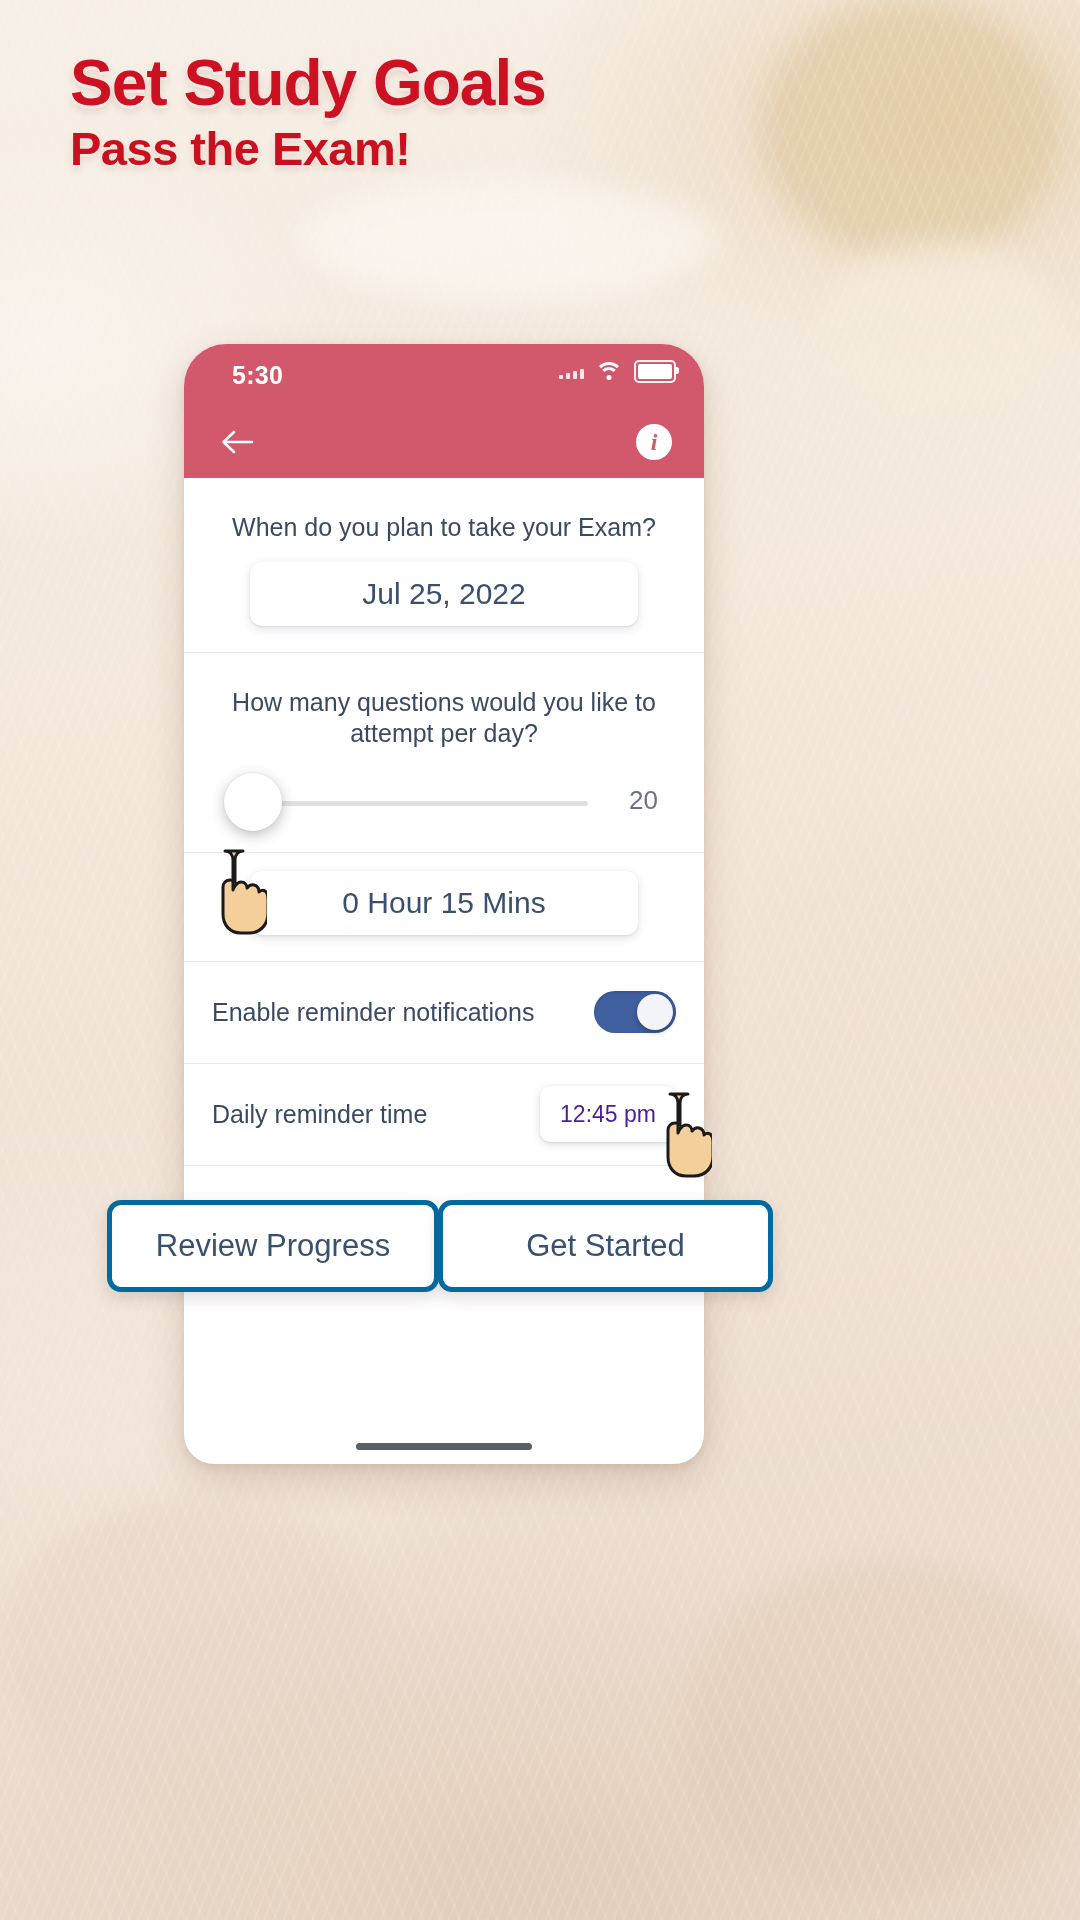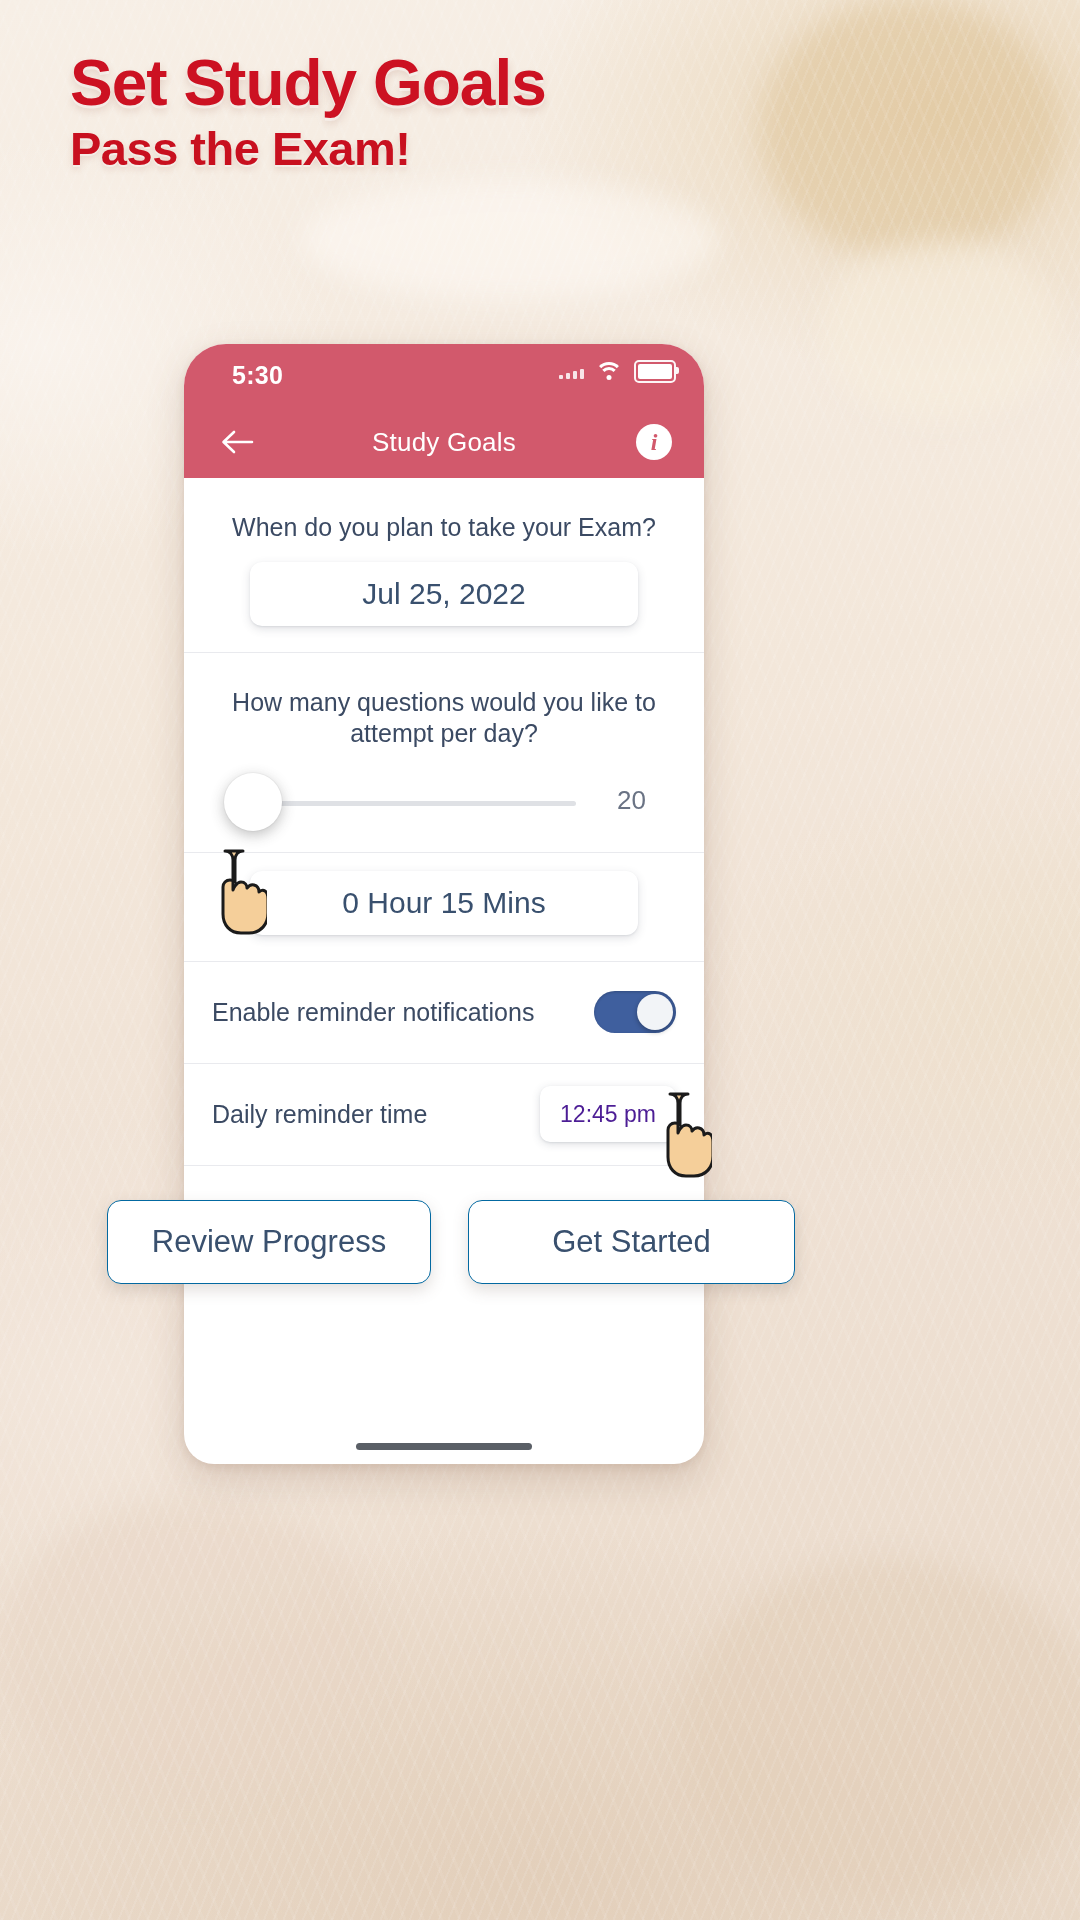--- a/index.html
+++ b/index.html
@@ -175,7 +175,6 @@
         <path d="M34 15 H6 M16 5 L5.5 15 L16 25" fill="none" stroke="#ffffff" stroke-width="2.6" stroke-linecap="round" stroke-linejoin="round"></path>
       </svg>
     </span>
-    <div id="nav-title">Study Goals</div>
     <span id="info-icon">i</span>
   </div>
 

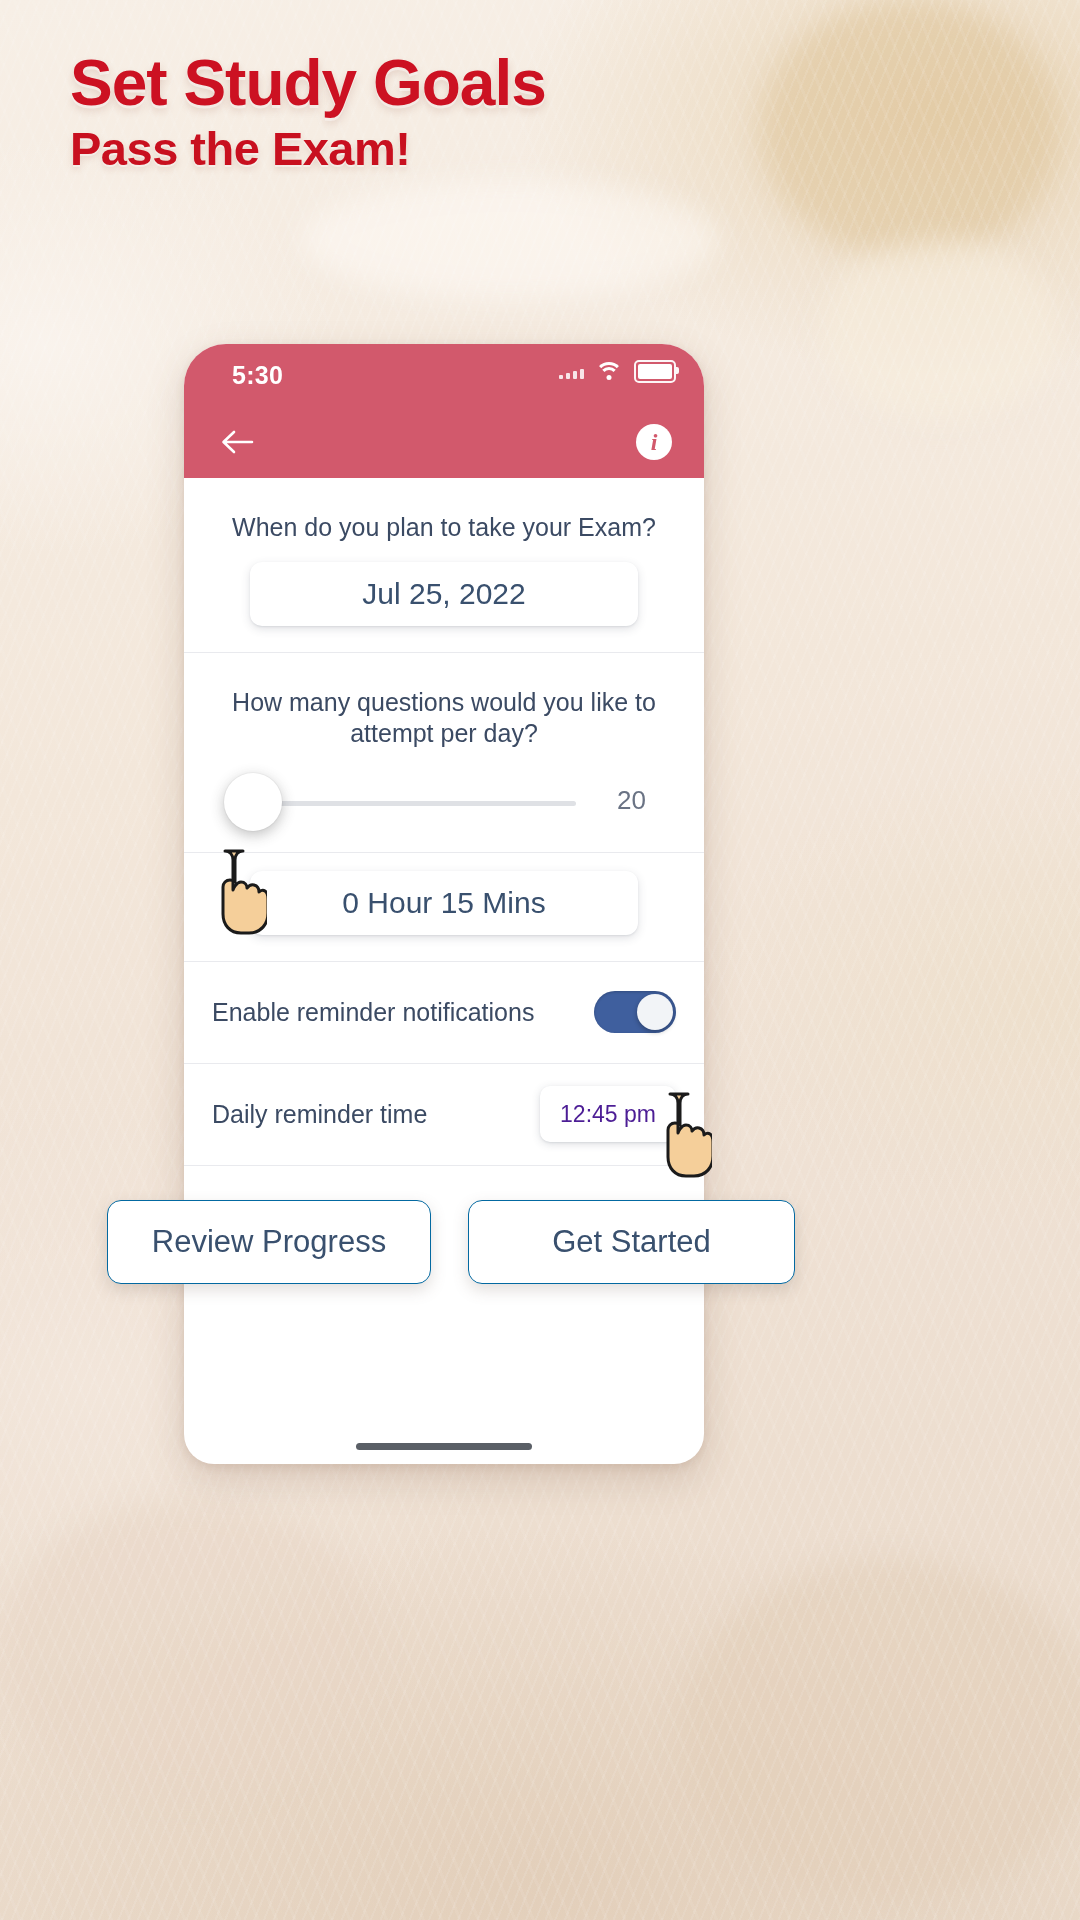--- a/index.html
+++ b/index.html
@@ -92,7 +92,7 @@
 
   
   #slider-row{position:relative;padding-bottom:34px;}
-  #slider-wrap{position:relative;margin:38px 28px 0 28px;height:30px;}
+  #slider-wrap{position:relative;margin:38px 16px 0 28px;height:30px;}
   #slider-track{position:absolute;left:10px;right:78px;top:13px;height:5px;background:#dfe1e5;border-radius:3px;}
   #slider-thumb{
     position:absolute;left:-10px;top:-15px;width:58px;height:58px;border-radius:50%;background:#fff;

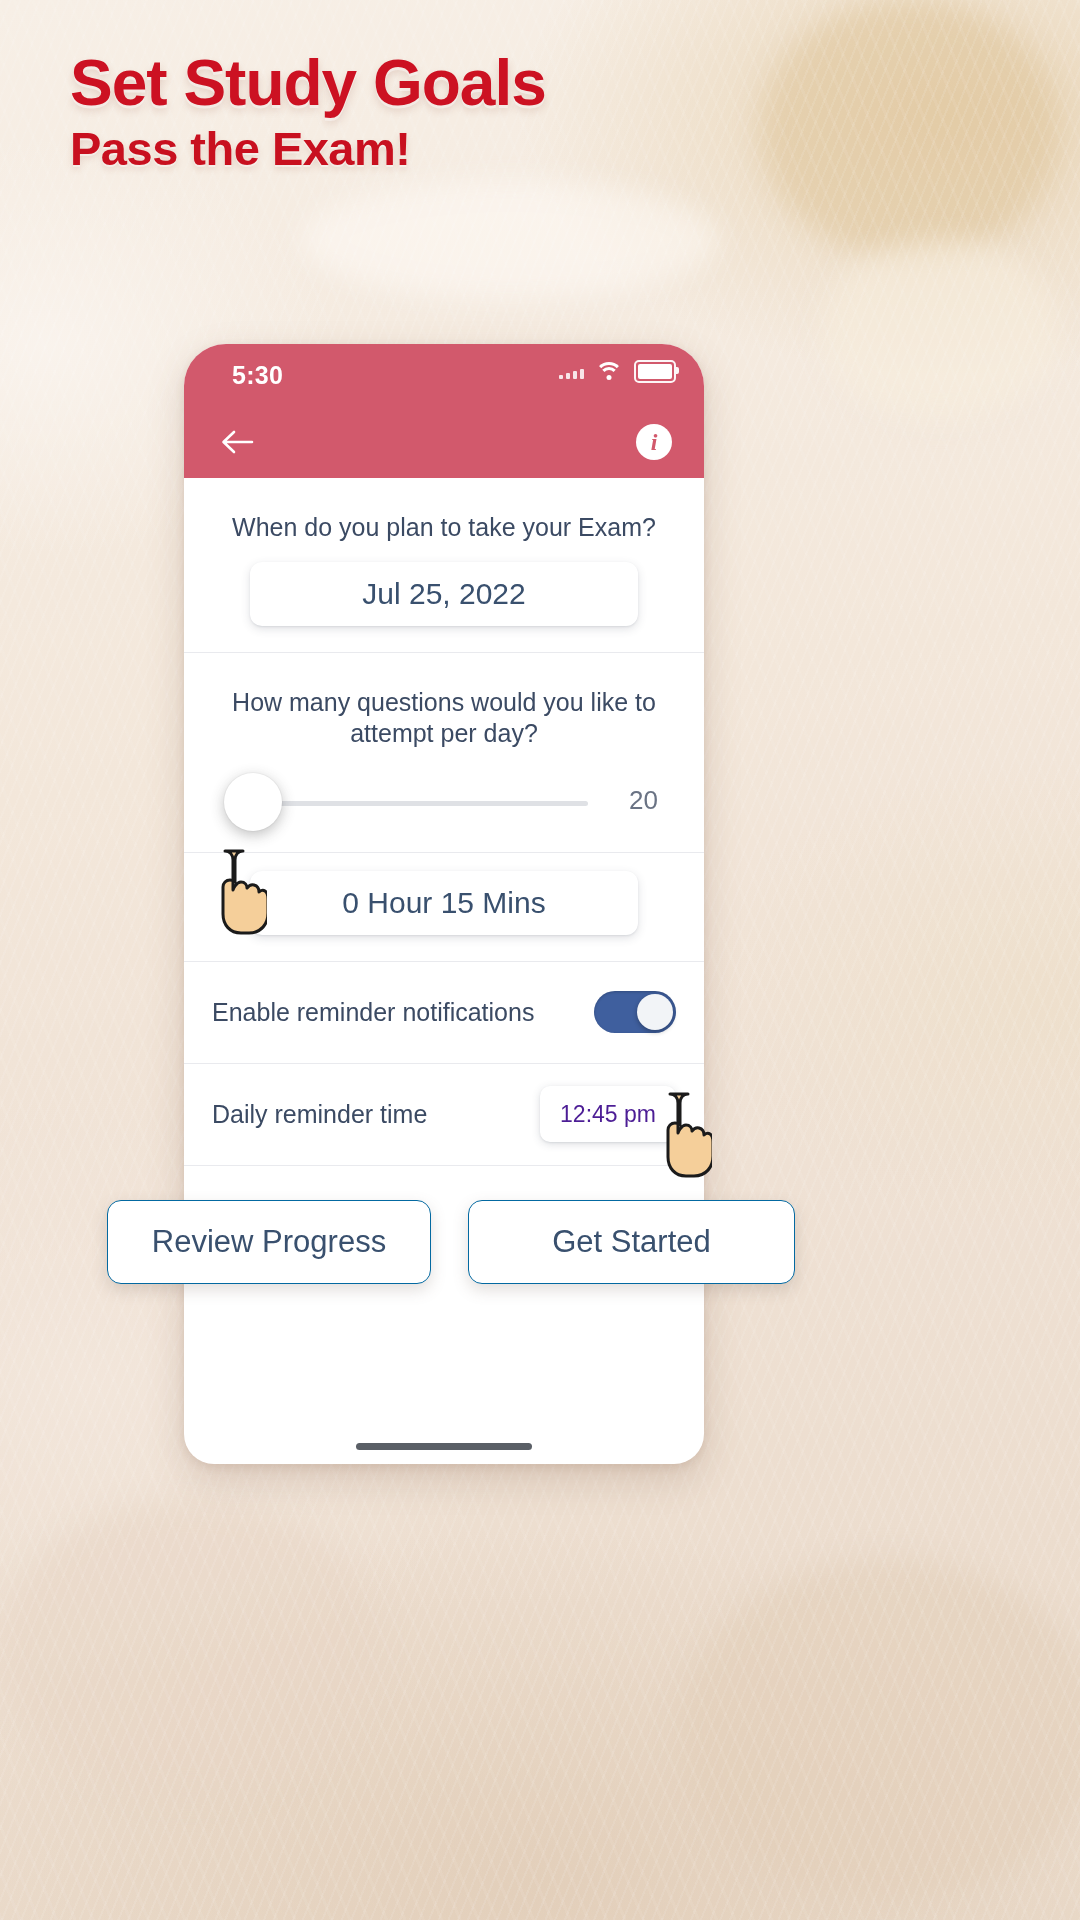--- a/index.html
+++ b/index.html
@@ -118,7 +118,7 @@
 
   
   .abtn{
-    position:absolute;height:82px;border-radius:14px;background:#fff;border:1px solid #0369a1;
+    position:absolute;height:82px;border-radius:14px;background:#fff;border:5px solid #0369a1;
     box-shadow:0 6px 16px rgba(110,90,80,.20);
     display:flex;align-items:center;justify-content:center;
     color:#39506e;font-size:31px;

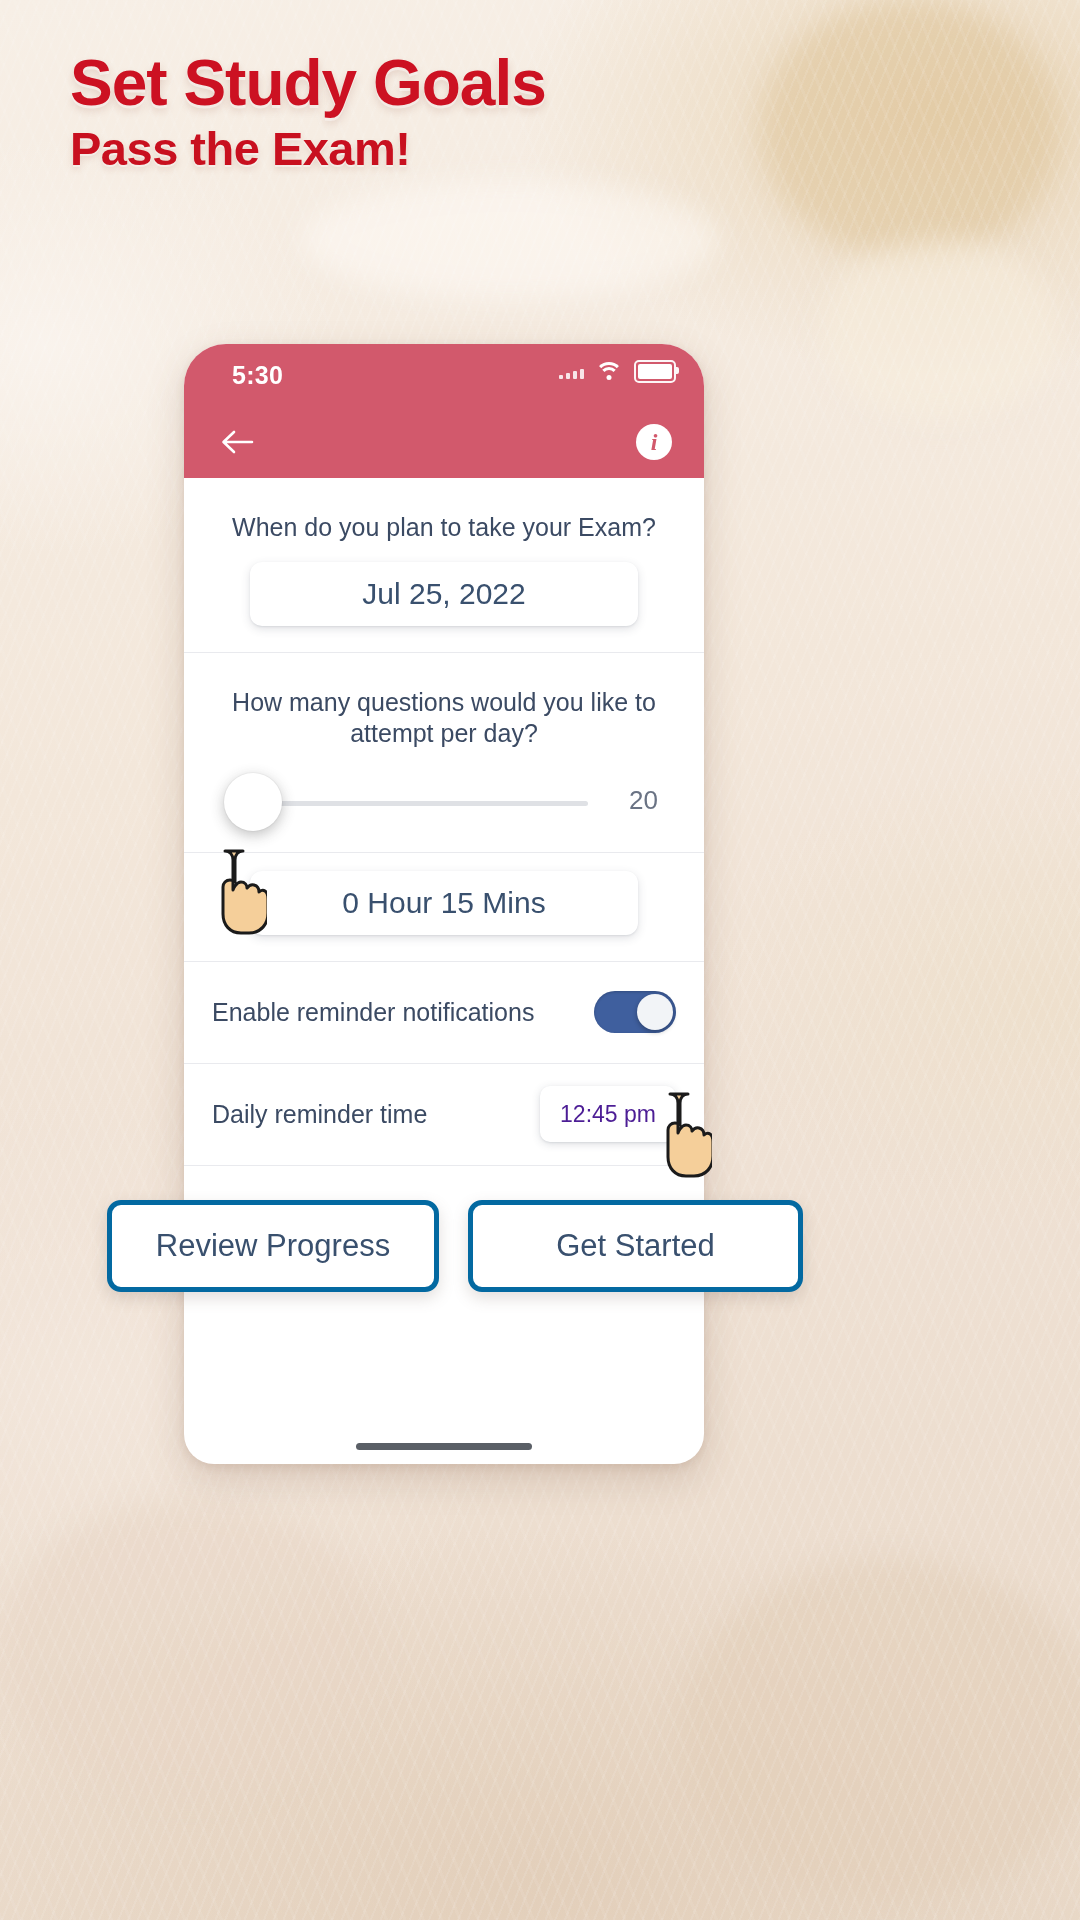--- a/index.html
+++ b/index.html
@@ -124,7 +124,7 @@
     color:#39506e;font-size:31px;
   }
   #btn-review{left:107px;top:1200px;width:322px;}
-  #btn-start{left:468px;top:1200px;width:325px;}
+  #btn-start{left:438px;top:1200px;width:325px;}
 
   
   .hand{position:absolute;width:64px;height:92px;}

